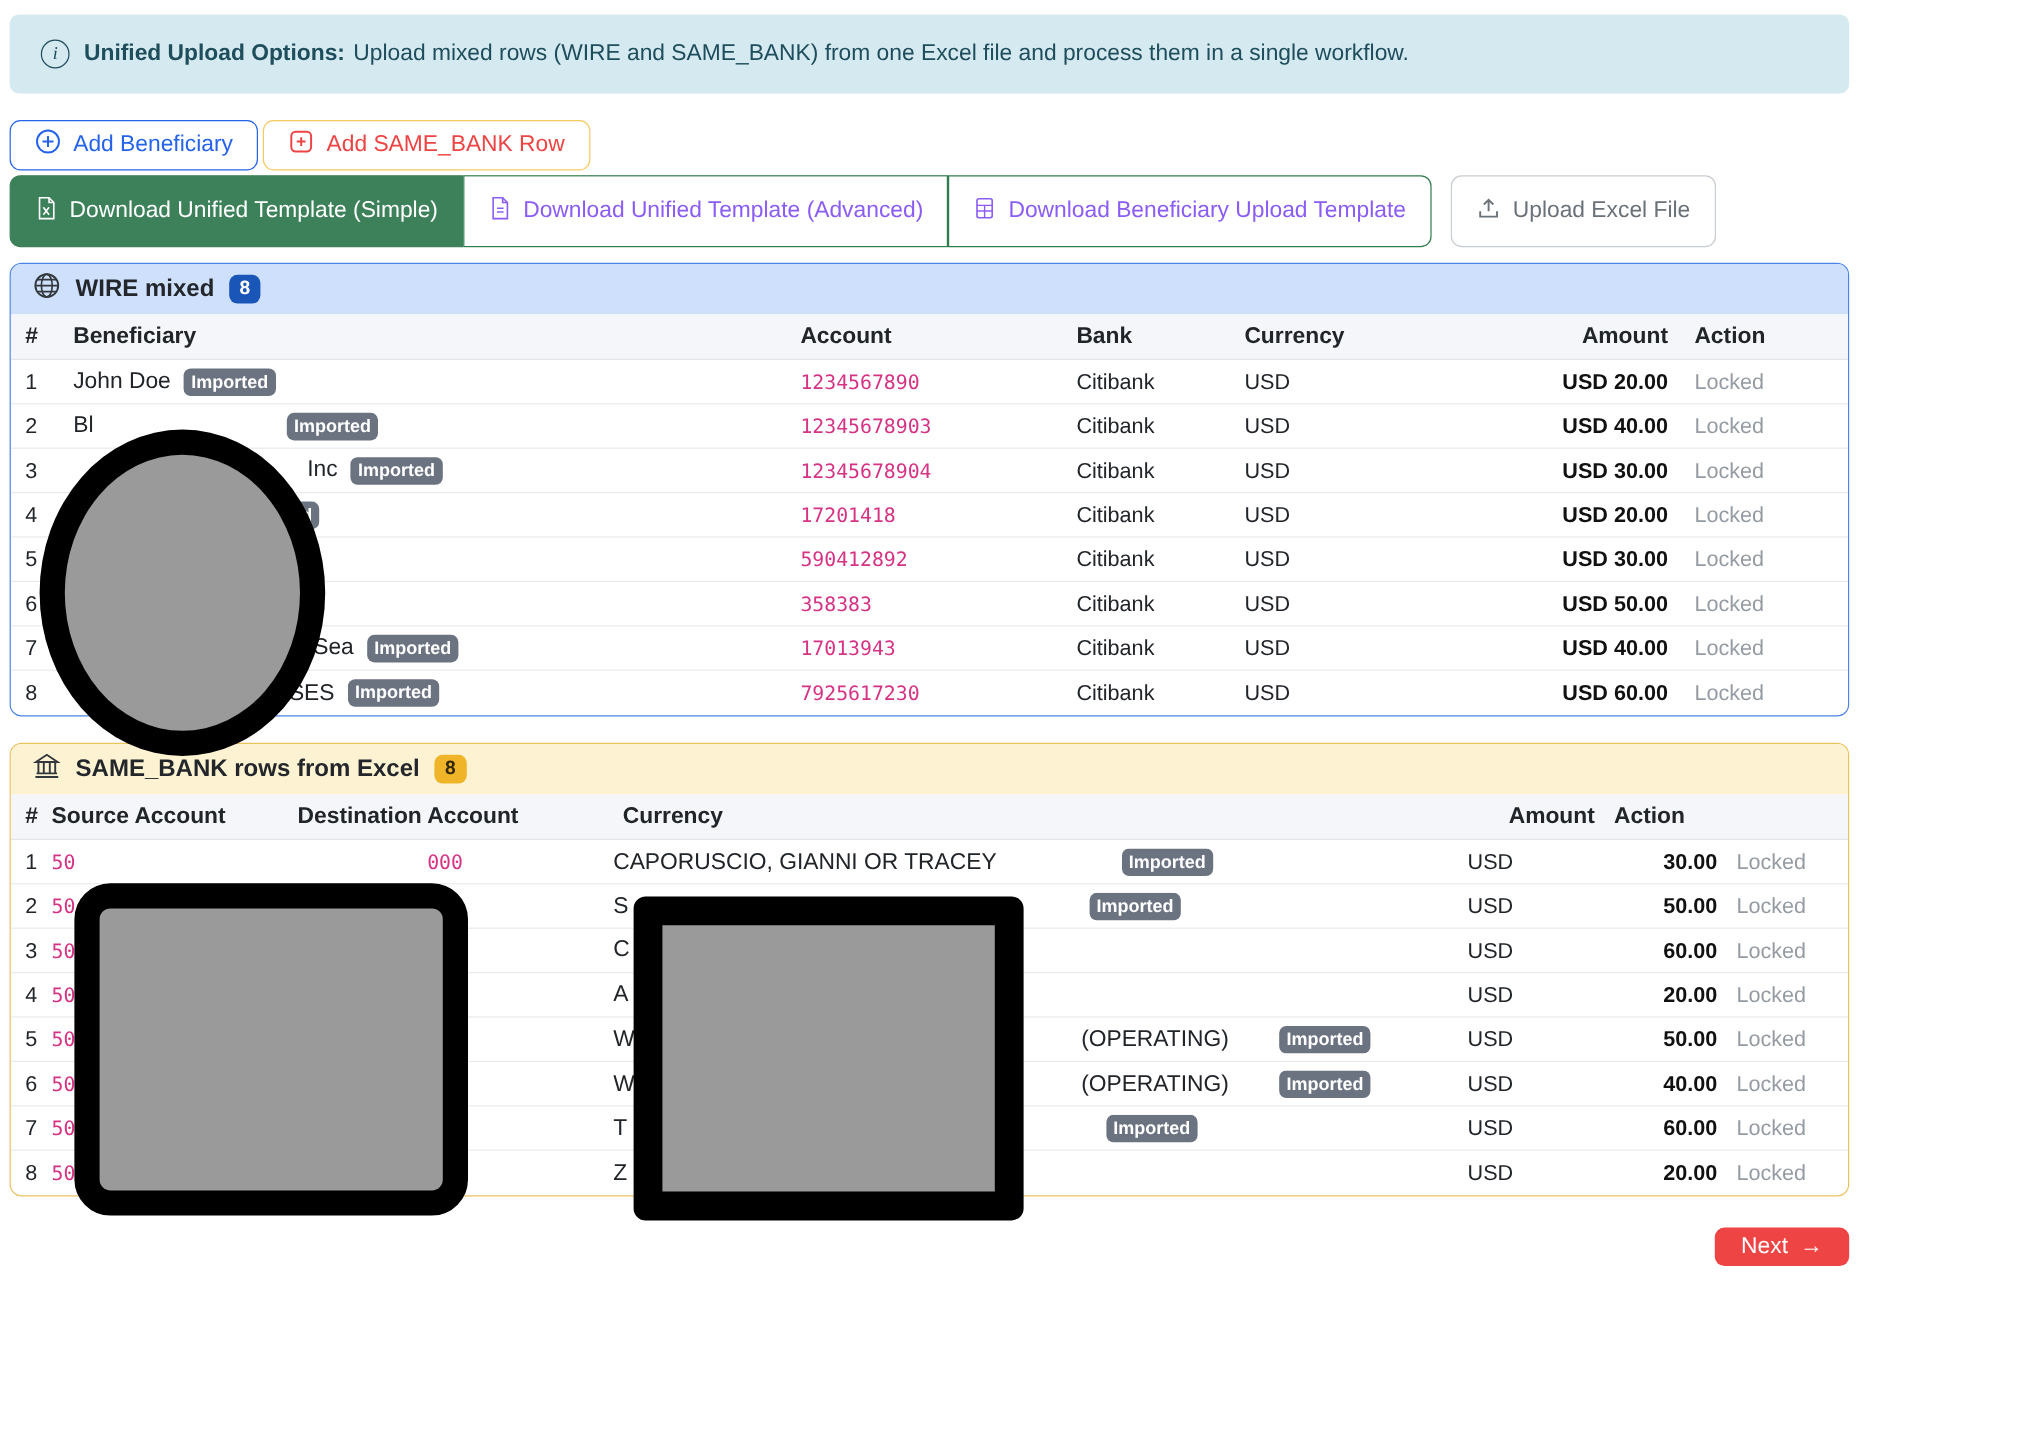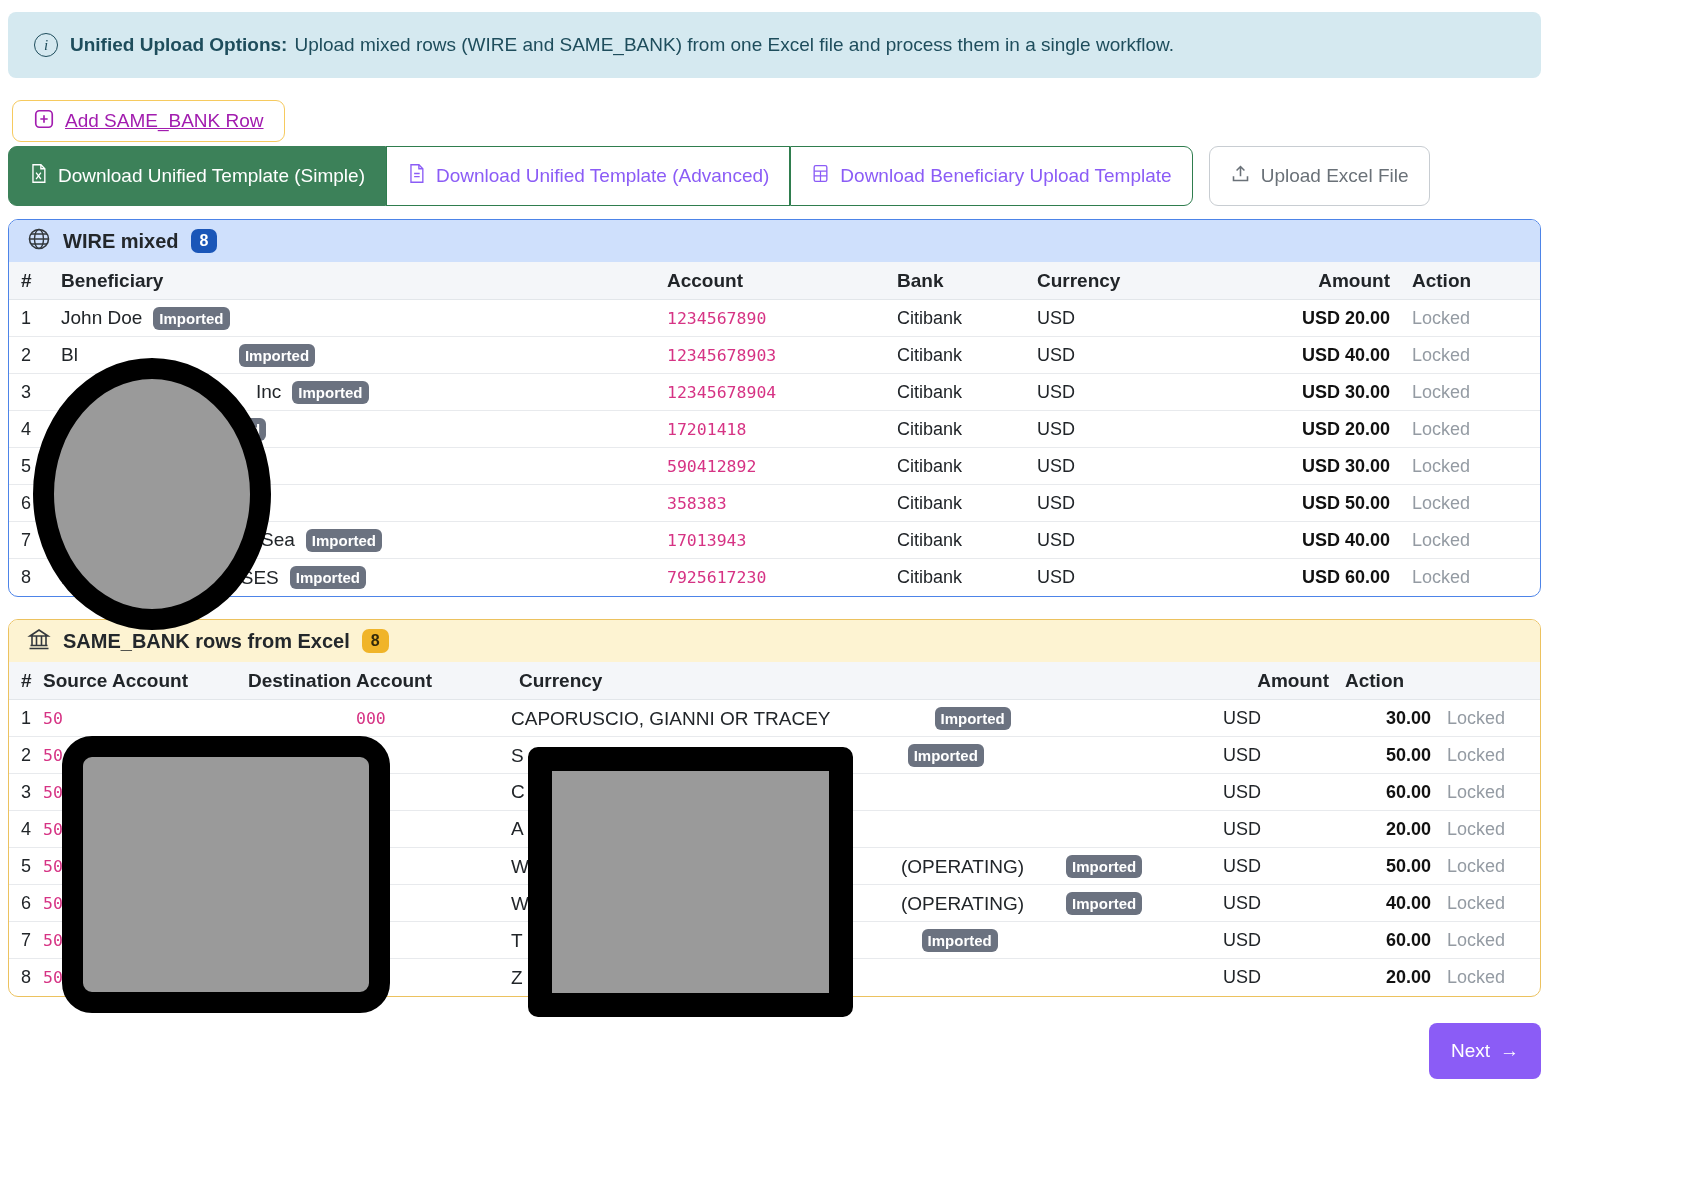--- a/index.html
+++ b/index.html
@@ -111,6 +111,13 @@
   </div>
 
   <div class="btnrow row1">
+    <button class="btn btn-blue">
+      <span><svg width="22" height="22" viewBox="0 0 24 24">
+              <circle cx="12" cy="12" r="10" fill="none" stroke="currentColor" stroke-width="1.8"></circle>
+              <path d="M12 7v10M7 12h10" stroke="currentColor" stroke-width="1.8" fill="none"></path>
+            </svg></span>
+      <span>Add Beneficiary</span>
+    </button>
     <button class="btn btn-amber">
       <span><svg width="22" height="22" viewBox="0 0 24 24">
               <rect x="3" y="3" width="18" height="18" rx="4" fill="none" stroke="currentColor" stroke-width="1.8"></rect>

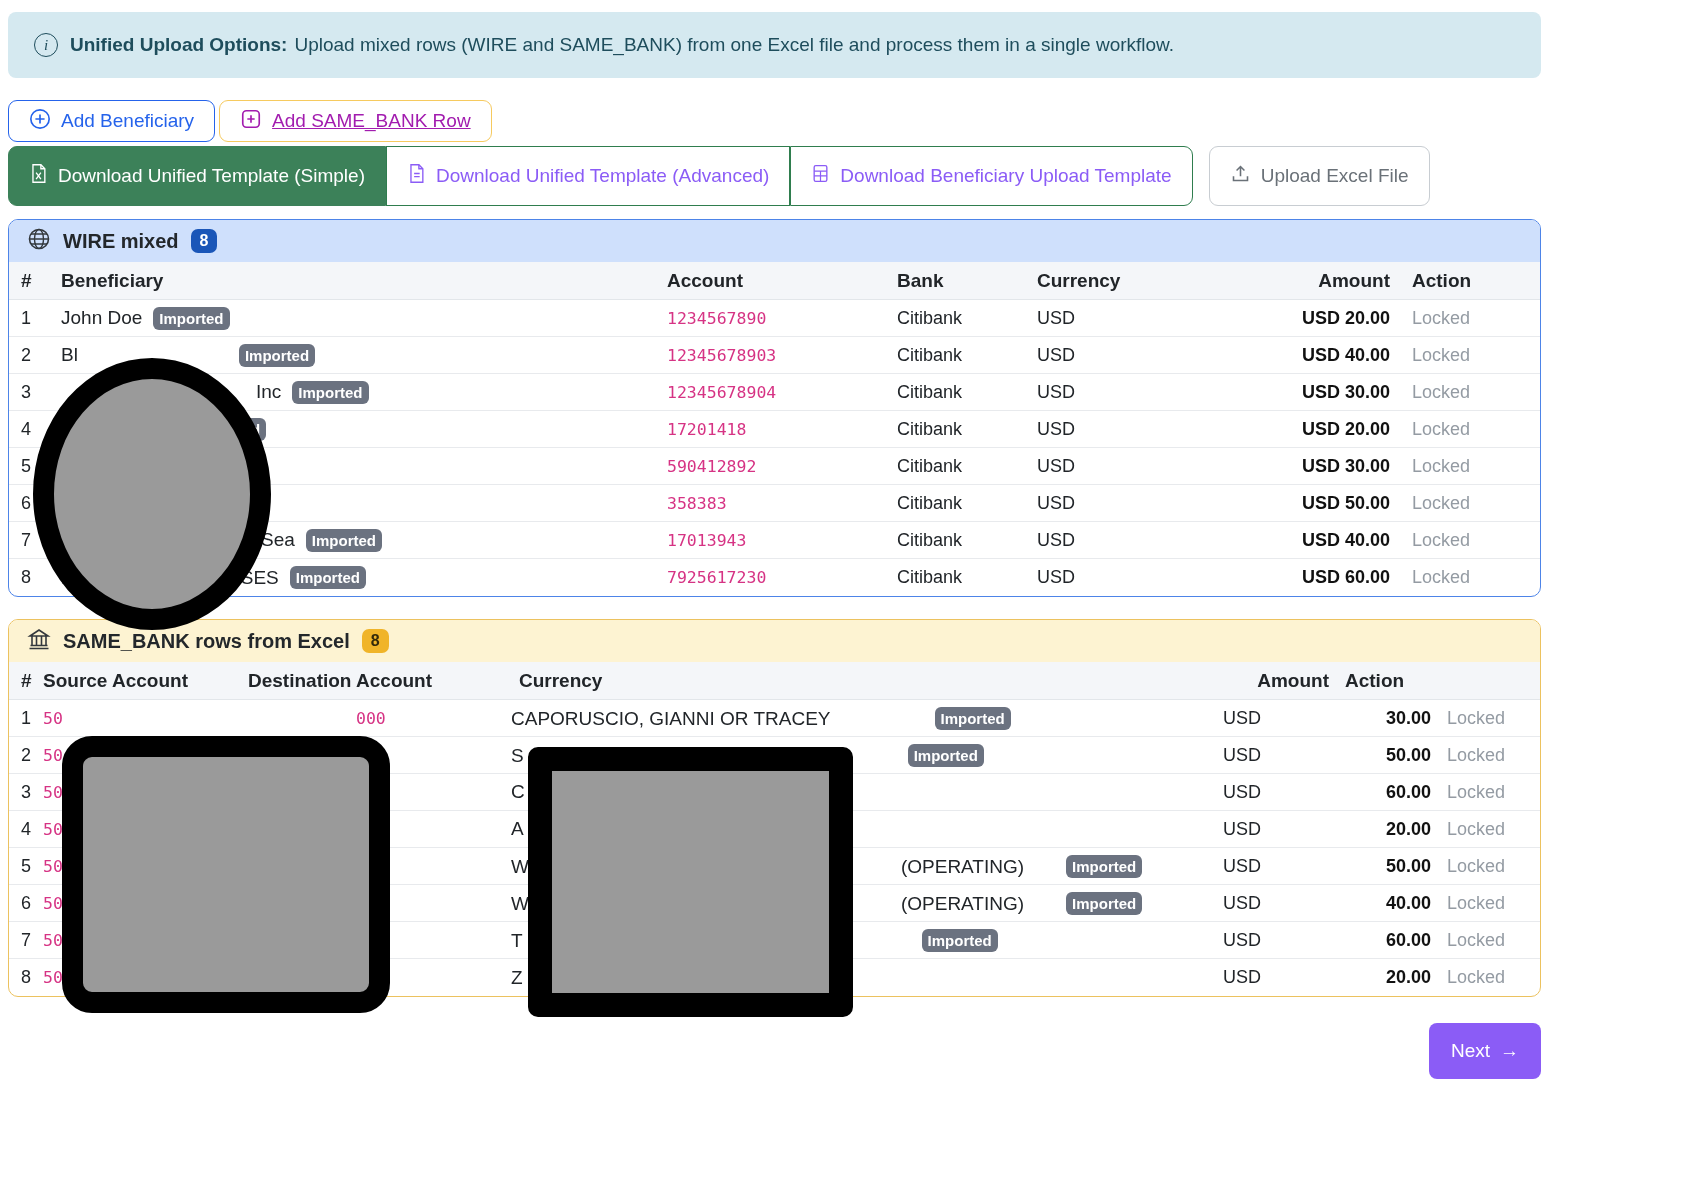--- a/index.html
+++ b/index.html
@@ -25,7 +25,7 @@
     height:42px; cursor:pointer; font-family:inherit; white-space:nowrap; }
   .btn svg { flex:none; }
   .btn-blue { color:#2563eb; border-color:#2563eb; }
-  .btn-amber { color:#a21caf; border-color:#f6ca5f; margin-left:4px;text-decoration:underline; }
+  .btn-amber { color:#ef4444; border-color:#f6ca5f; margin-left:4px; }
   .row2 .btn { height:60px; }
   .btn-group { display:flex; }
   .btn-group .btn { border-radius:0; border:1px solid #2f7d4e; color:#8b5cf6; }

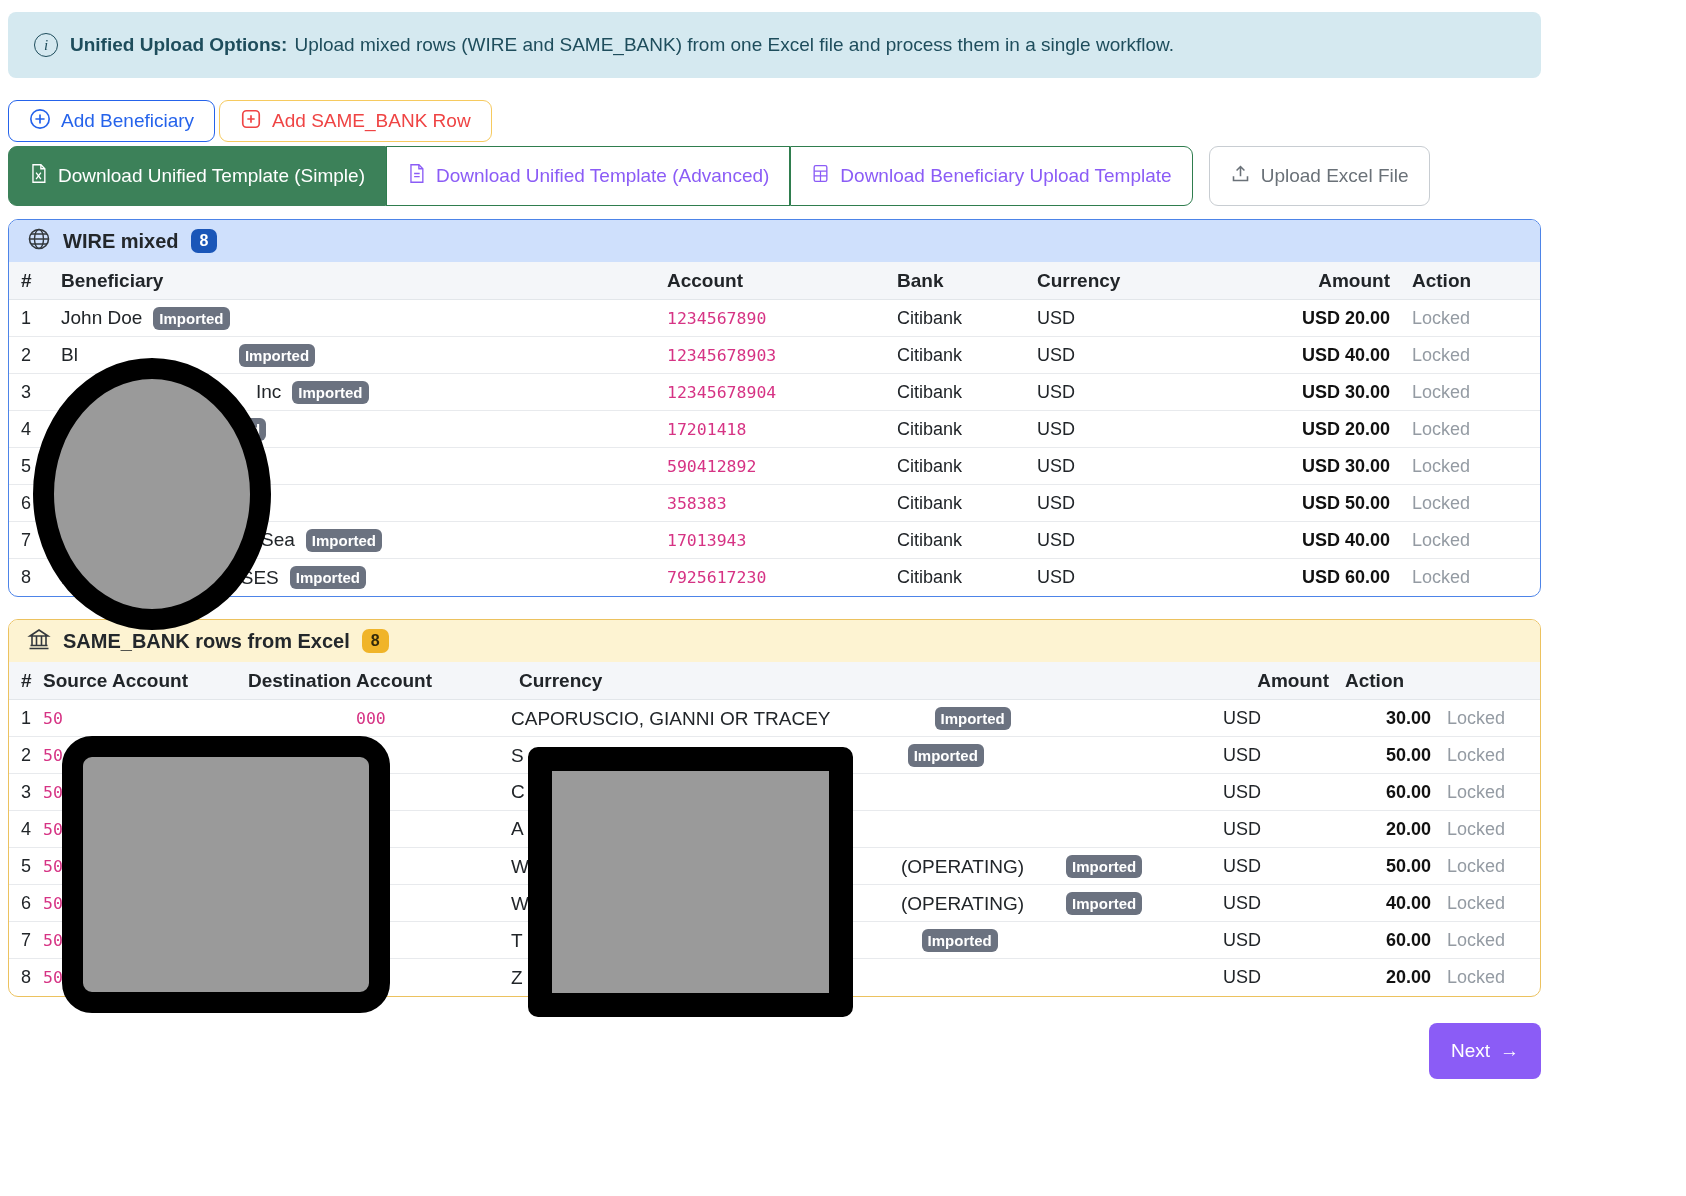--- a/index.html
+++ b/index.html
@@ -89,8 +89,8 @@
 
   
   .footer { display:flex; justify-content:flex-end; margin-top:26px; }
-  .btn-next { background:#8b5cf6; color:#fff; border:none; border-radius:8px;
-    height:56px; padding:0 22px; font-size:19px; display:inline-flex; align-items:center;
+  .btn-next { background:#ef4444; color:#fff; border:none; border-radius:8px;
+    height:32px; padding:0 22px; font-size:19px; display:inline-flex; align-items:center;
     gap:10px; cursor:pointer; font-family:inherit;margin-left:20px; }
 
   

